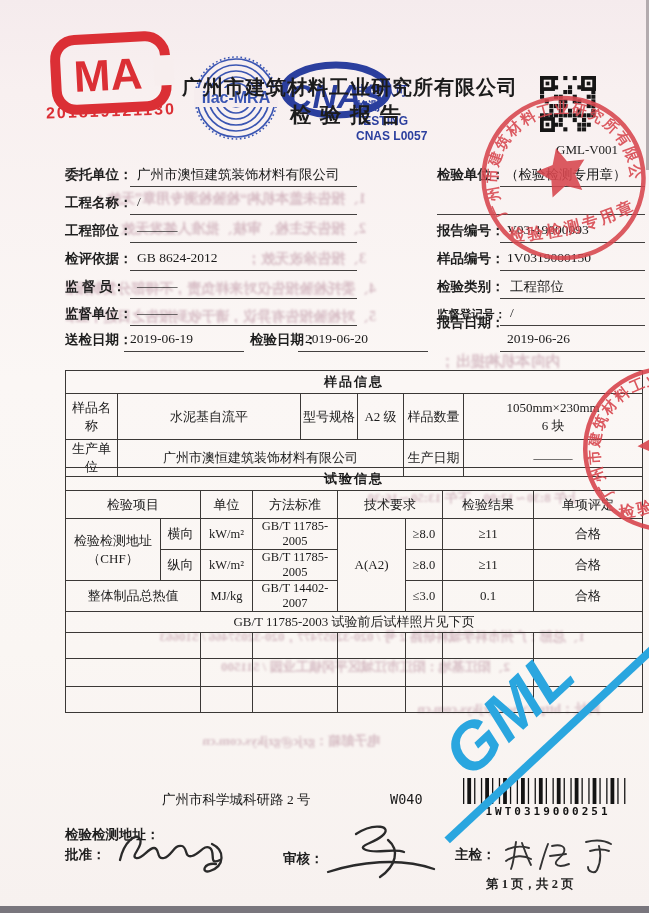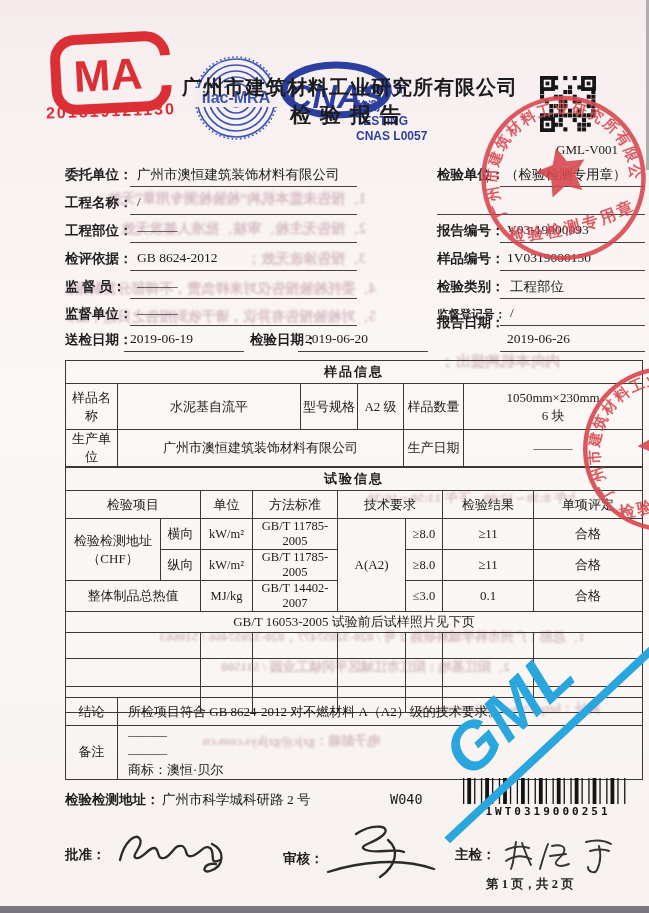--- a/index.html
+++ b/index.html
@@ -283,7 +283,7 @@
   <span class="val" style="top:331px;left:507px">2019-06-26</span>
   <div class="uline" style="top:351px;left:500px;width:145px"></div>
 
-  <table style="left:65px;top:360px;width:577px">
+  <table style="left:65px;top:370px;width:577px">
     <colgroup>
           <col style="width:52px">
           <col style="width:183px">

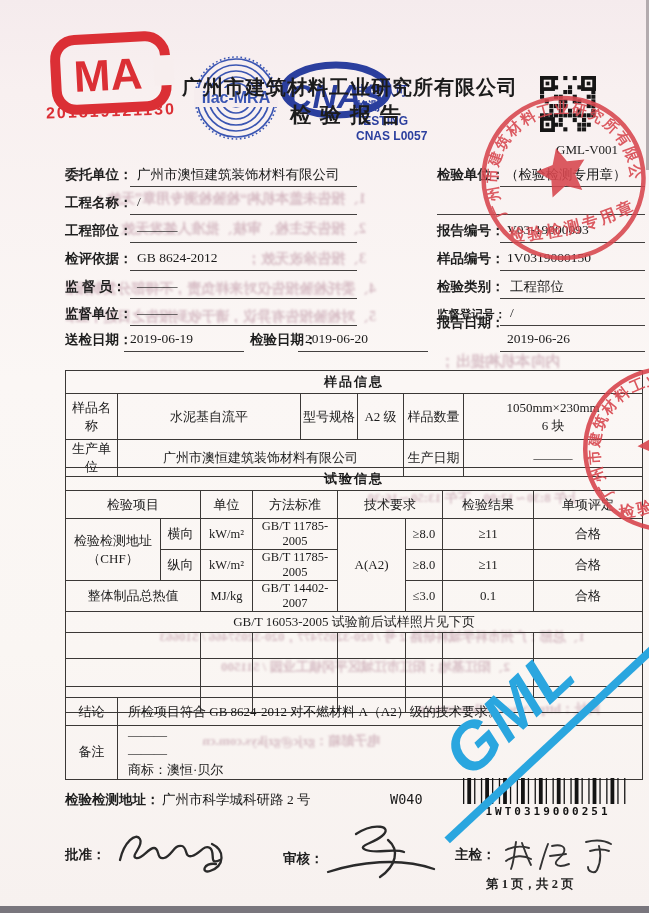--- a/index.html
+++ b/index.html
@@ -369,7 +369,7 @@
       <td>合格</td>
     </tr>
     <tr style="height:21px">
-            <td colspan="8">GB/T 16053-2005 试验前后试样照片见下页</td>
+            <td colspan="8">GB/T 11785-2003 试验前后试样照片见下页</td>
           </tr>
     <tr style="height:26px">
             <td colspan="2"></td>

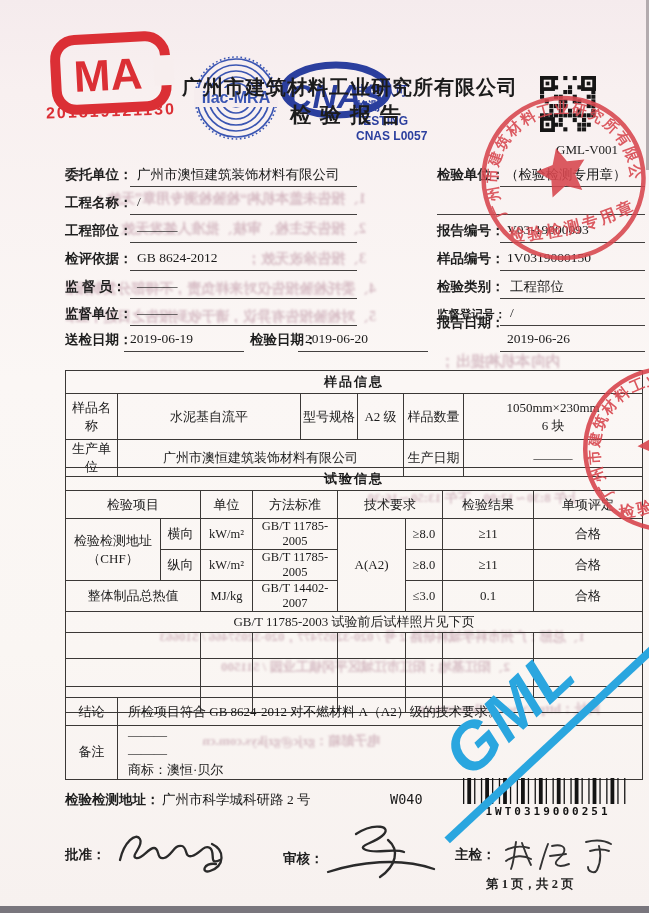--- a/index.html
+++ b/index.html
@@ -401,26 +401,6 @@
   </tbody>
       </table>
 
-  <table style="left:65px;top:697px;width:577px">
-    <colgroup>
-          <col style="width:52px">
-          <col style="width:525px">
-        </colgroup>
-    <tbody>
-          <tr style="height:28px">
-      <td>结论</td>
-      <td class="tleft">所检项目符合 GB 8624-2012 对不燃材料 A（A2）级的技术要求。</td>
-    </tr>
-    <tr style="height:53px">
-      <td>备注</td>
-      <td class="tleft two-line">
-        <div>———</div>
-        <div>———</div>
-        <div>商标：澳恒·贝尔</div>
-      </td>
-    </tr>
-  </tbody>
-      </table>
 
   <div class="wm">
     <div class="wm-text" id="wmText" style="color: rgb(42, 166, 223);">GML</div>

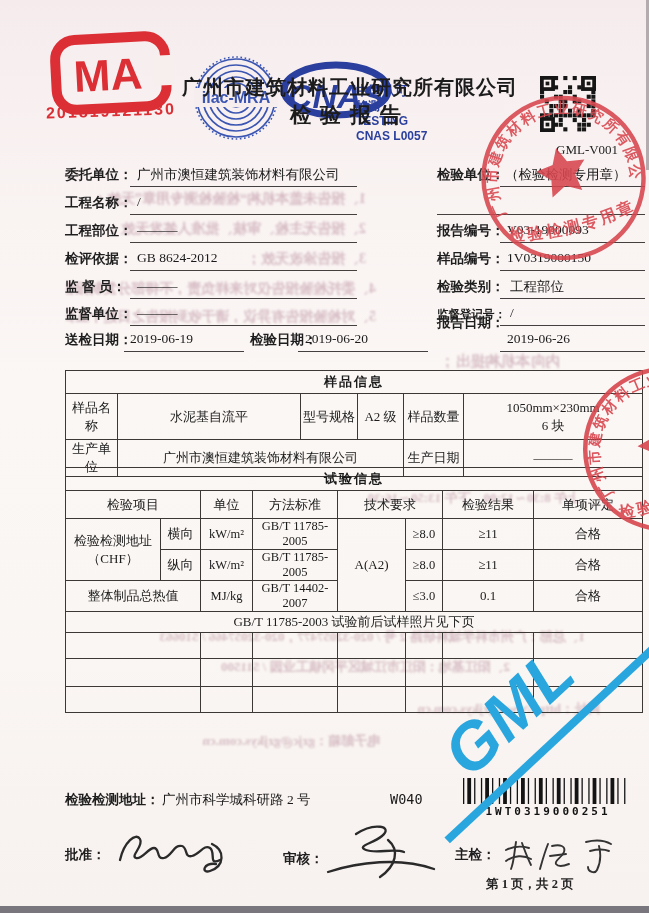--- a/index.html
+++ b/index.html
@@ -408,7 +408,7 @@
 
   </div>
 
-  <span class="lbl" style="top:791px;left:65px">检验检测地址：</span>
+  <span class="lbl" style="top:826px;left:65px">检验检测地址：</span>
   <span class="val" style="top:791px;left:162px">广州市科学城科研路 2 号</span>
   <span class="val" style="top:791px;left:390px;font-family:'DejaVu Sans Mono',monospace">W040</span>
   <svg class="barcode" width="168" height="26" fill="#141414" id="bcsvg">

